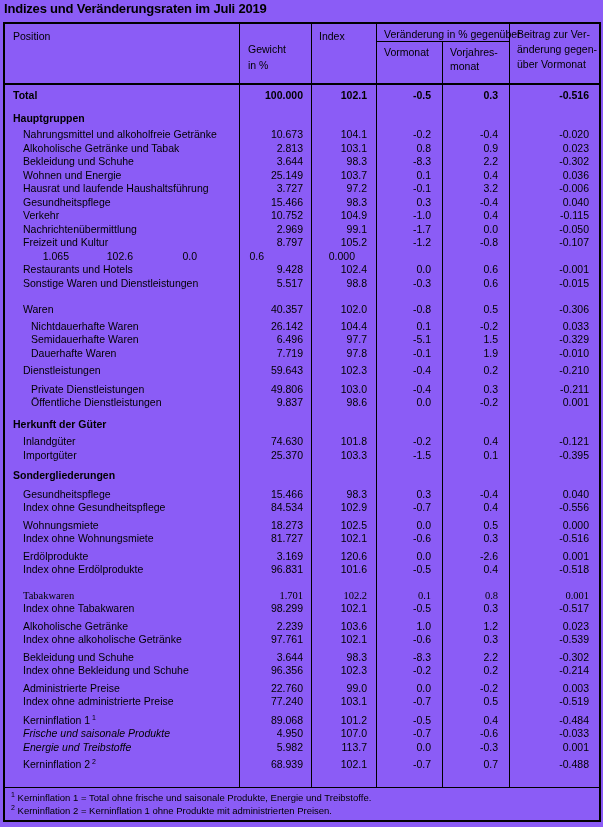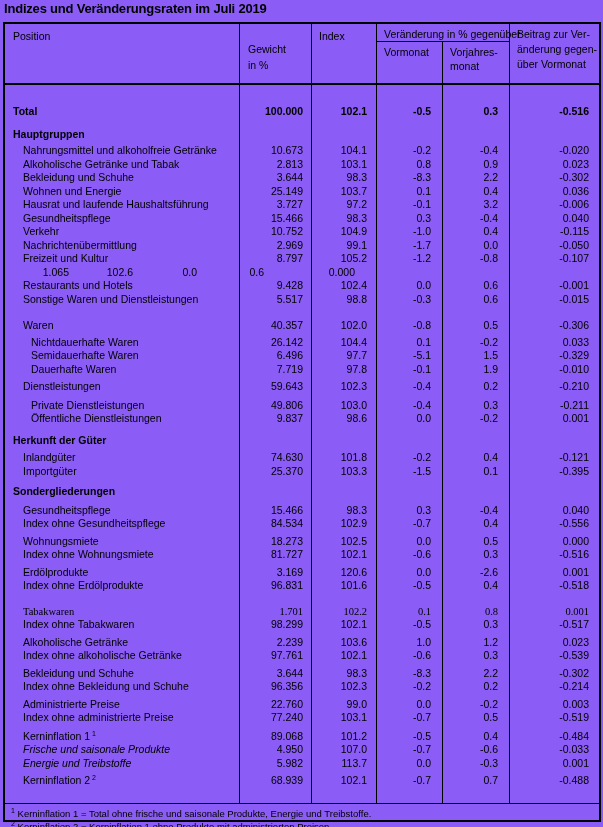--- a/index.html
+++ b/index.html
@@ -25,7 +25,7 @@
   .grp-underline{position:absolute;left:371px;top:17px;width:134px;height:1px;background:#000;}
 
   
-  .tbody{position:relative;height:698px;padding-top:20px;overflow:hidden;}
+  .tbody{position:relative;height:698px;padding-top:4px;overflow:hidden;}
   .row{display:flex;font-size:10.5px;line-height:13.5px;}
   .row.bold{font-weight:bold;}
   .cell{box-sizing:border-box;white-space:nowrap;overflow:hidden;}

